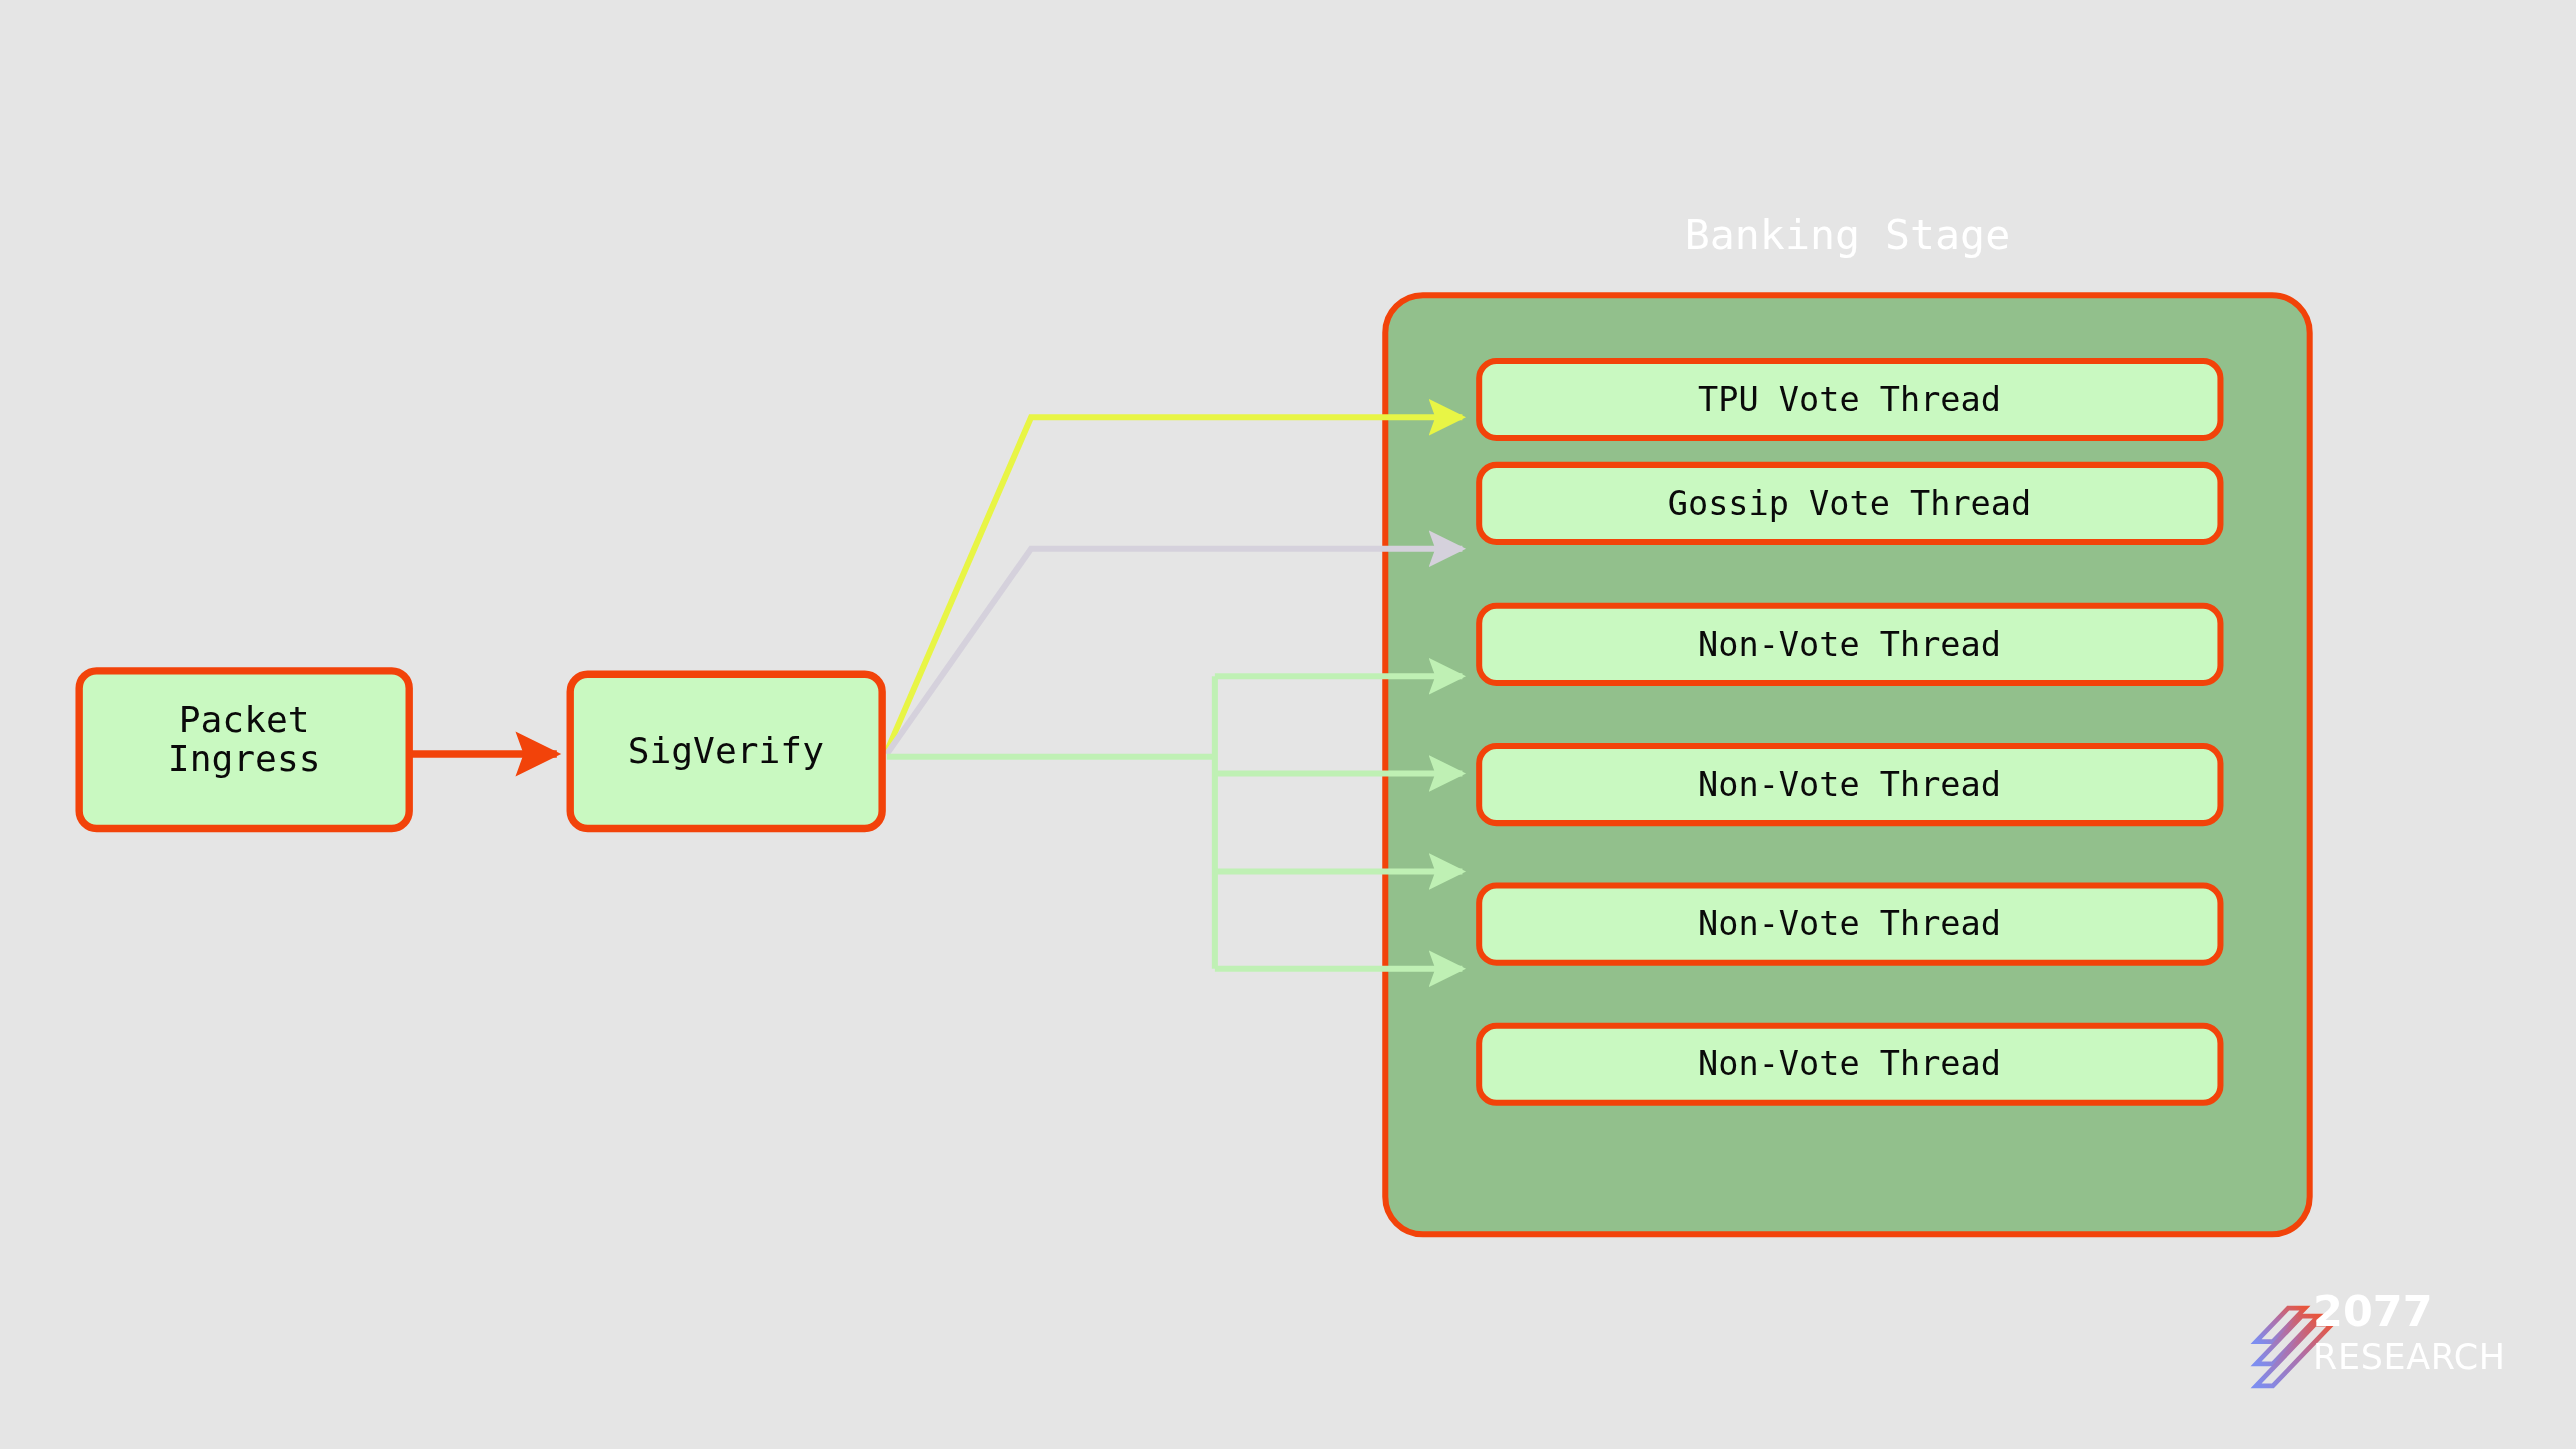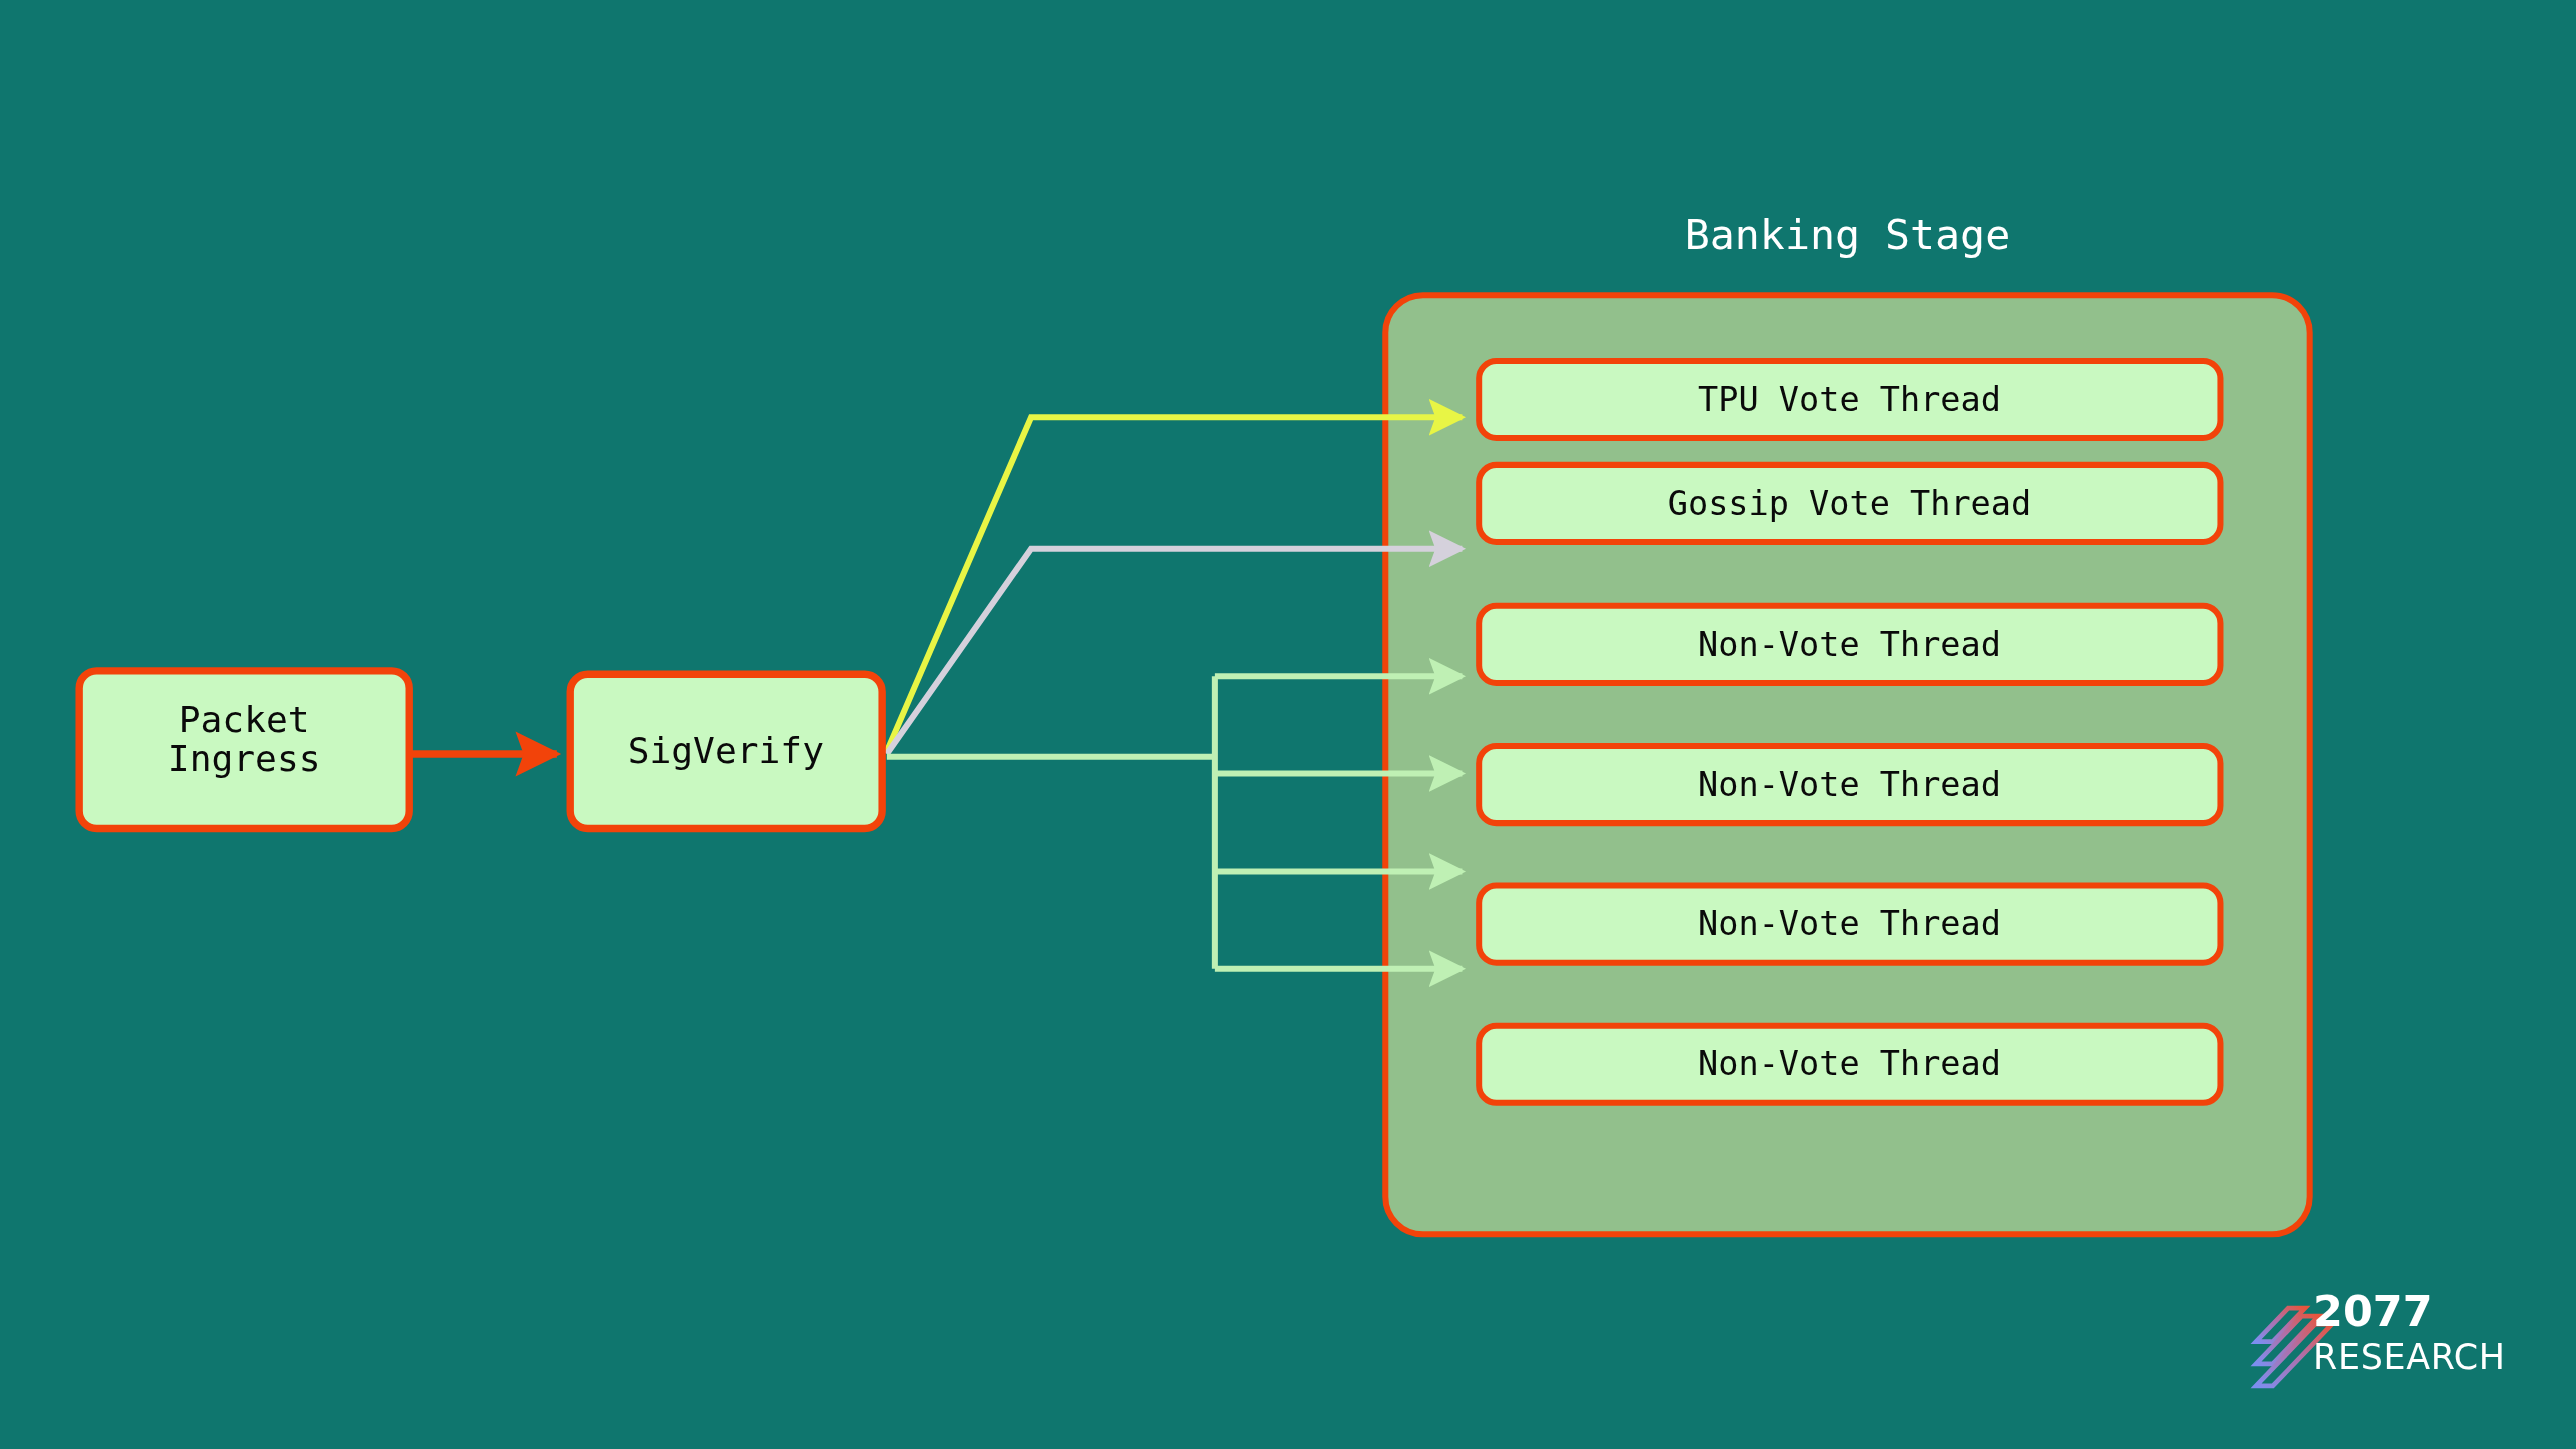--- a/index.html
+++ b/index.html
@@ -15,7 +15,7 @@
     position: relative;
     width: 2576px;
     height: 1449px;
-    background: #0f766e;
+    background: #e5e5e5;
     overflow: hidden;
   }
   #diagram-svg {

